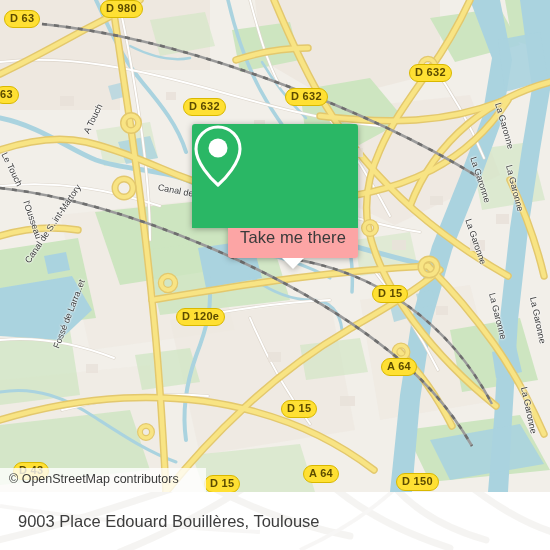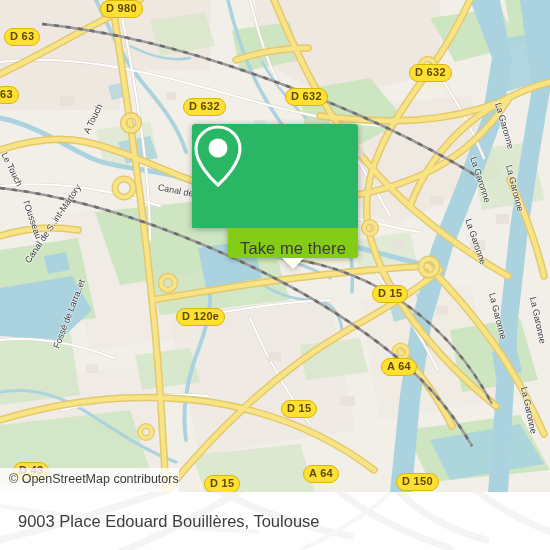--- a/index.html
+++ b/index.html
@@ -288,7 +288,7 @@
       </g>
     </svg>
 
-    <div class="shield" style="left:4px;top:28px">D 63</div>
+    <div class="shield" style="left:4px;top:10px">D 63</div>
     <div class="shield" style="left:100px;top:0px">D 980</div>
     <div class="shield" style="left:-6px;top:86px">63</div>
     <div class="shield" style="left:183px;top:98px">D 632</div>

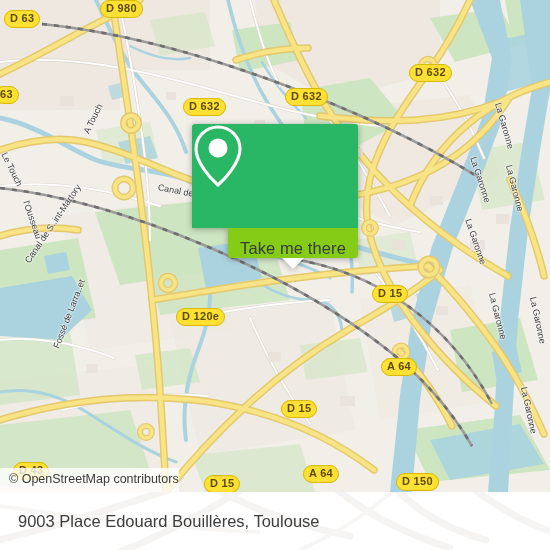--- a/index.html
+++ b/index.html
@@ -61,8 +61,8 @@
     display:flex;align-items:center;justify-content:center;
   }
   .callout-bottom{
-    background:#84cc16;height:30px;border-radius:0 0 3px 3px;
-    display:flex;align-items:flex-end;justify-content:center;
+    background:#fca5a5;height:30px;border-radius:0 0 3px 3px;
+    display:flex;align-items:flex-start;justify-content:center;
     position:relative;
     margin-left:36px;
   }

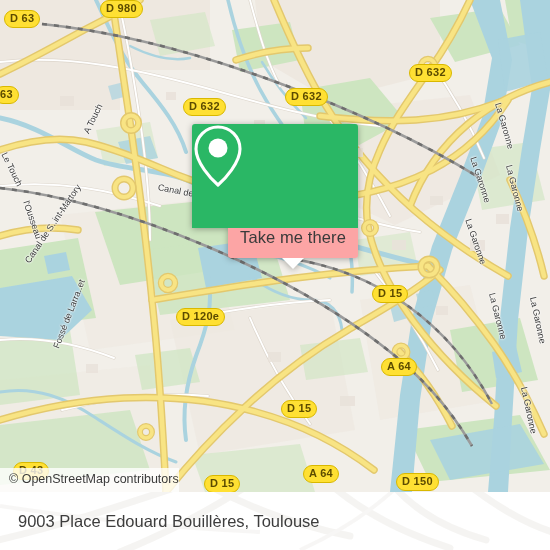--- a/index.html
+++ b/index.html
@@ -48,7 +48,7 @@
     position:absolute;left:0;bottom:0;
     background:rgba(255,255,255,.78);
     font-size:12.5px;color:#3a3a3a;
-    padding:4px 0 5px 9px;
+    padding:4px 27px 5px 9px;
     line-height:15px;
     font-family:"Liberation Sans", sans-serif;
     white-space:nowrap;

